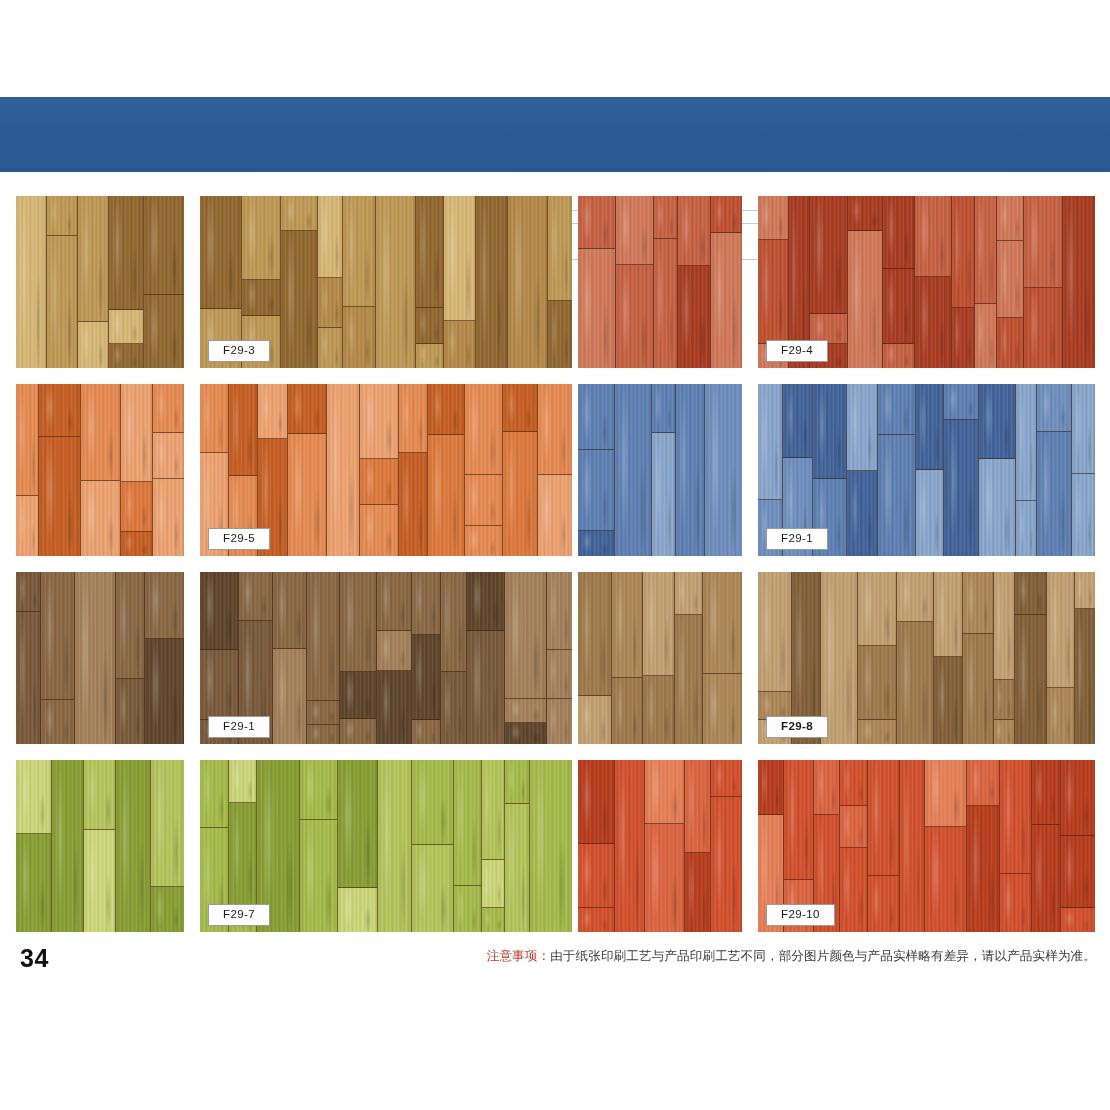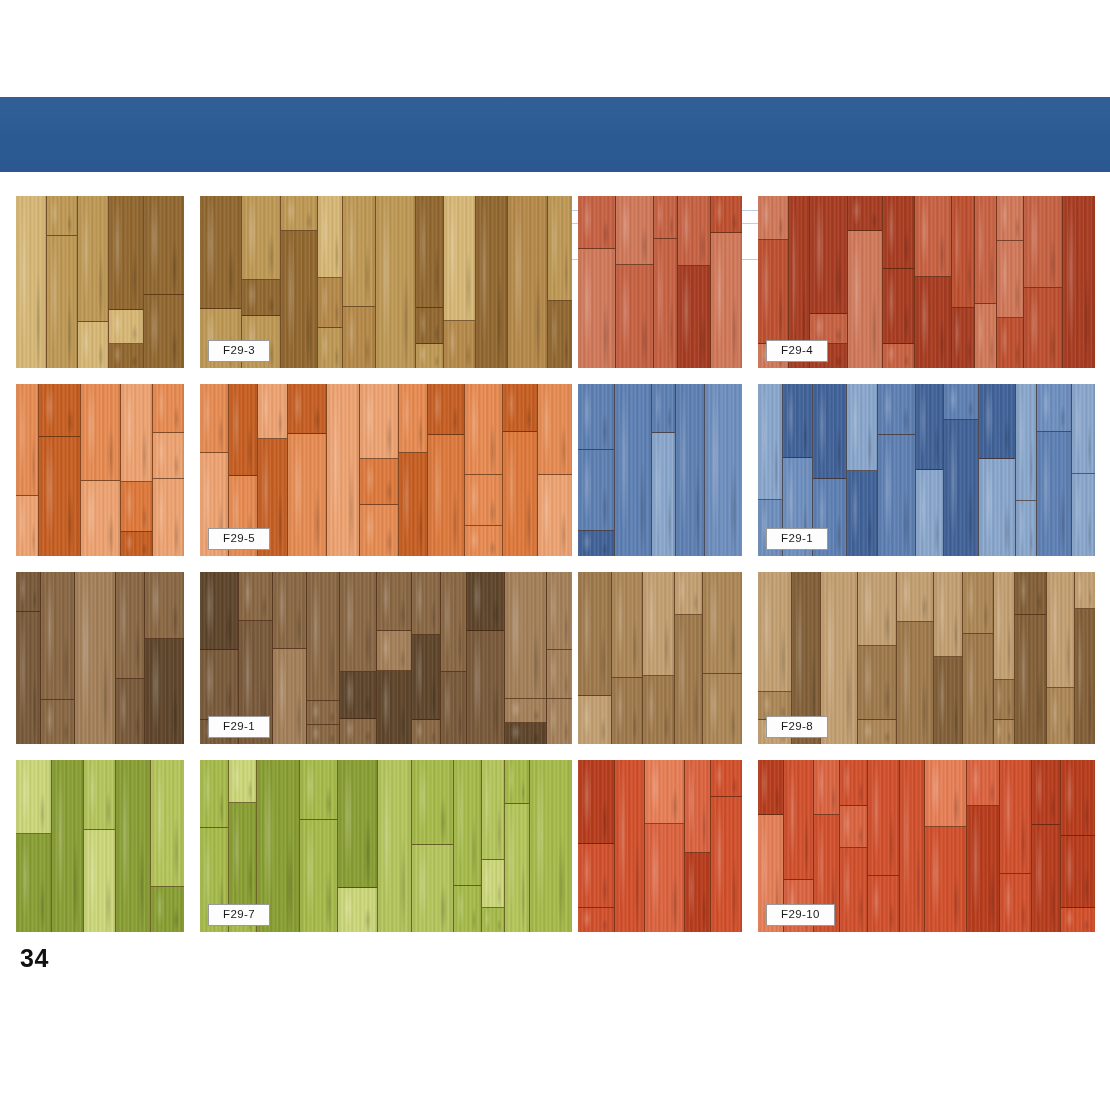--- a/index.html
+++ b/index.html
@@ -635,7 +635,7 @@
             </div>
           </div>
         </div>
-        <div class="swatch sw-wide" style="background: rgb(160, 122, 76);">
+        <div class="swatch sw-wide" style="background: rgb(160, 122, 76); font-weight: bold;">
           <div class="planks">
             <div class="pcol" style="flex: 1.204 1 0%;">
               <div class="plank" style="height: 69.8811%; background: rgb(197, 161, 115);"></div>

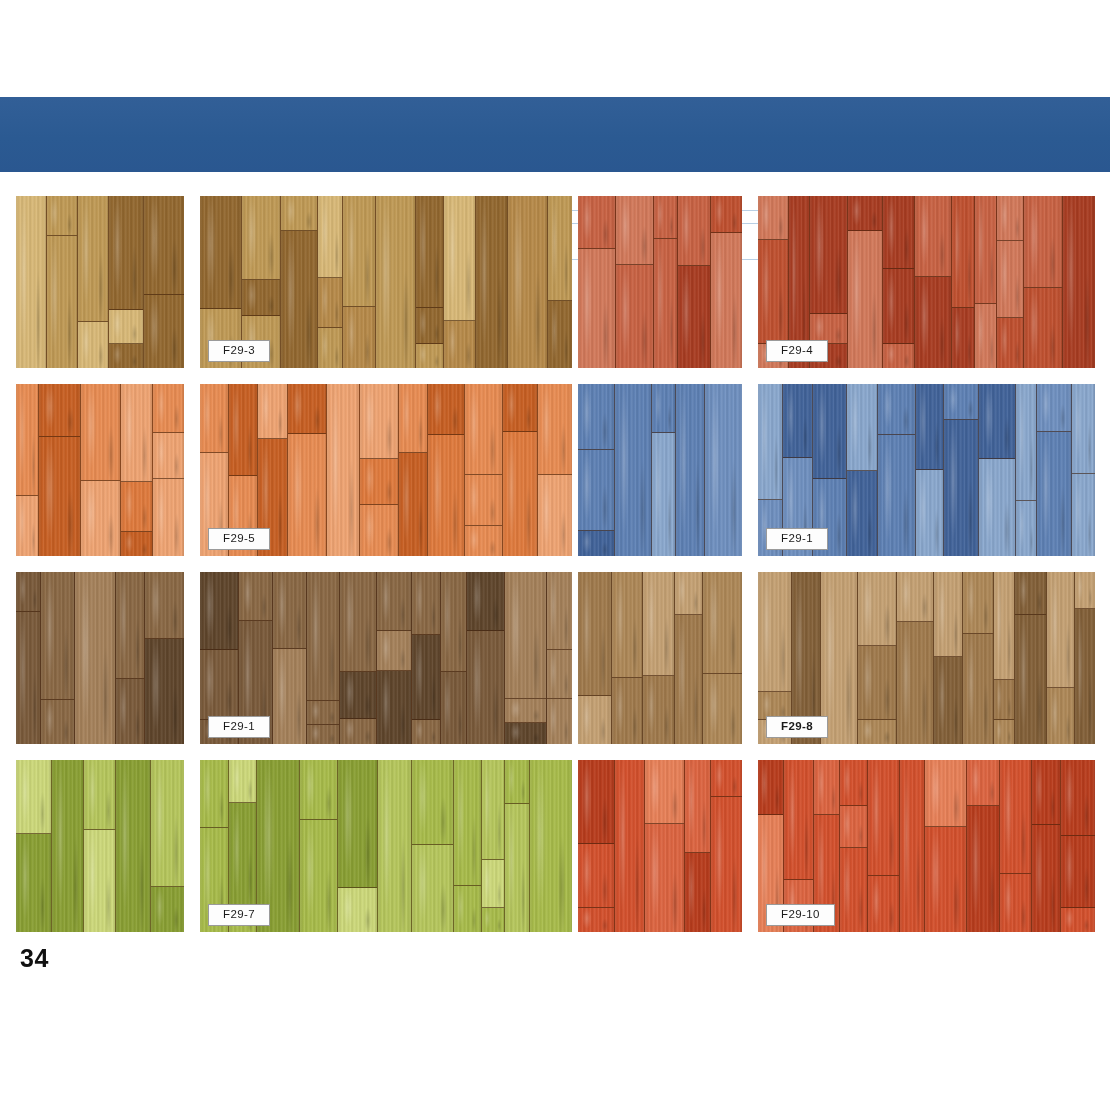--- a/index.html
+++ b/index.html
@@ -841,6 +841,9 @@
 
 <div class="footer">
   <div class="page-number">34</div>
+  <div class="footer-note">
+    <span class="warn">注意事项：</span><span>由于纸张印刷工艺与产品印刷工艺不同，部分图片颜色与产品实样略有差异，请以产品实样为准。</span>
+  </div>
 </div>
 
 </body></html>

